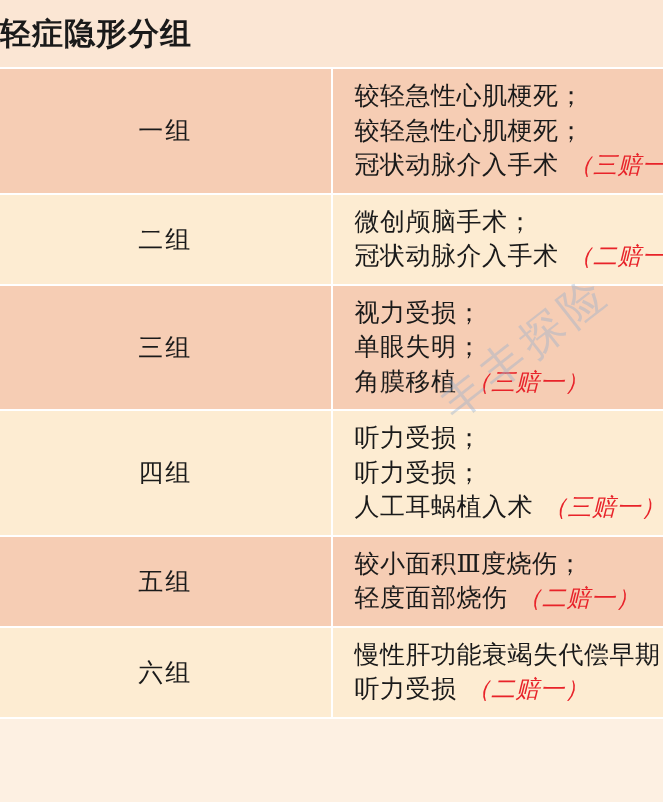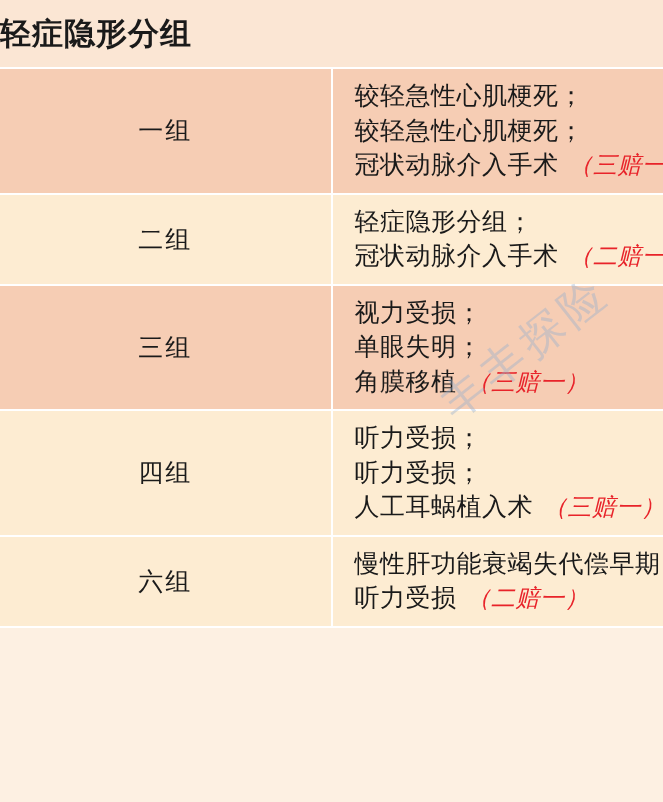--- a/index.html
+++ b/index.html
@@ -101,7 +101,7 @@
     <tr class="data-row band-b">
       <td class="grp-cell">二组</td>
       <td class="items-cell">
-        <div class="line"><span>轻症隐形分组；</span><span class="note"></span></div>
+        <div class="line"><span>微创颅脑手术；</span><span class="note"></span></div>
         <div class="line"><span>冠状动脉介入手术</span><span class="note">（二赔一）</span></div>
       </td>
     </tr>

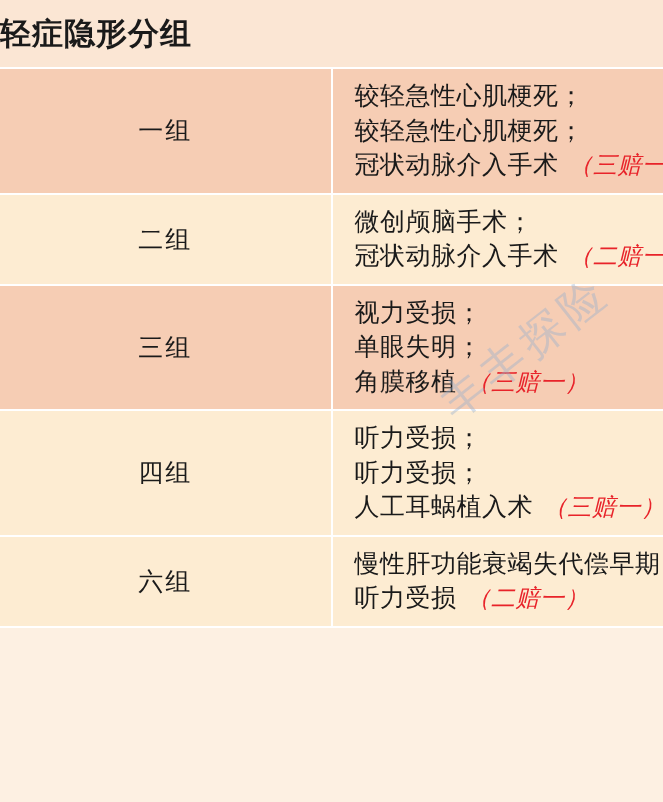--- a/index.html
+++ b/index.html
@@ -121,6 +121,13 @@
         <div class="line"><span>人工耳蜗植入术</span><span class="note">（三赔一）</span></div>
       </td>
     </tr>
+    <tr class="data-row band-a">
+      <td class="grp-cell">五组</td>
+      <td class="items-cell">
+        <div class="line"><span>较小面积Ⅲ度烧伤；</span><span class="note"></span></div>
+        <div class="line"><span>轻度面部烧伤</span><span class="note">（二赔一）</span></div>
+      </td>
+    </tr>
     <tr class="data-row band-b">
       <td class="grp-cell">六组</td>
       <td class="items-cell">

